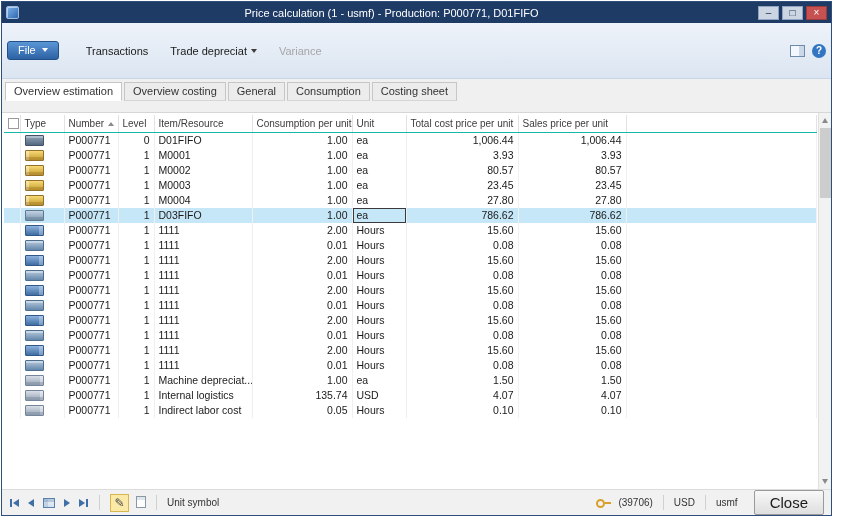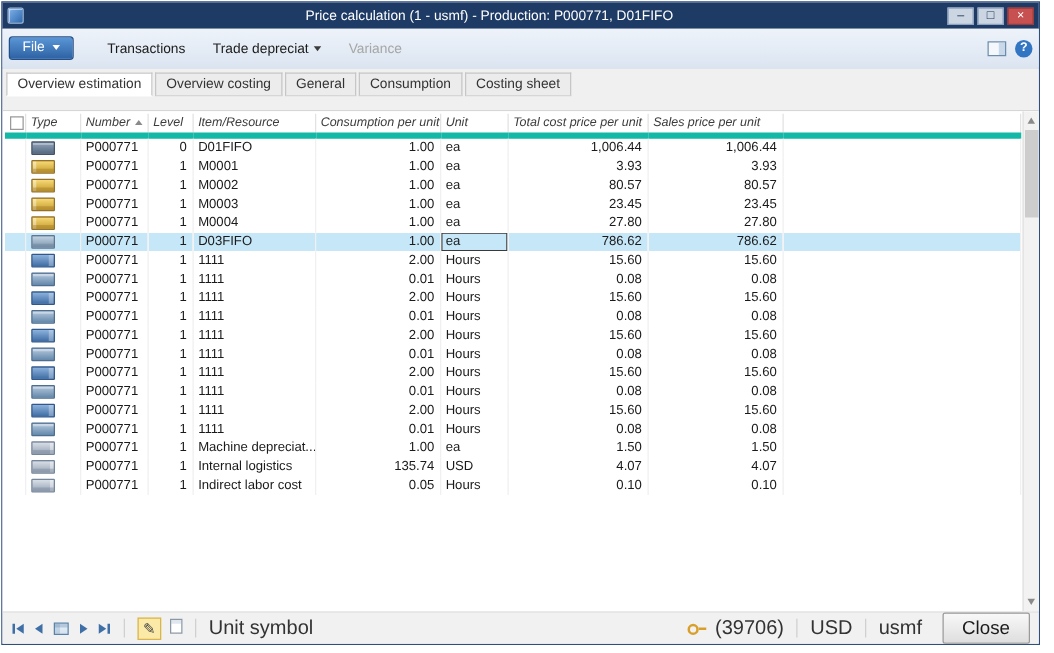--- a/index.html
+++ b/index.html
@@ -32,7 +32,7 @@
   
   .menubar {
     flex: 0 0 24px; background: linear-gradient(#eef3fa, #dbe5f1);
-    border-bottom: 1px solid #c9d6e6; display: flex; align-items: center; padding: 6px 5px;
+    border-bottom: 1px solid #c9d6e6; display: flex; align-items: center; padding: 18px 5px;
   }
   .file-btn {
     background: linear-gradient(#5a96d6, #2d62a3); border: 1px solid #24508a; border-radius: 3px;

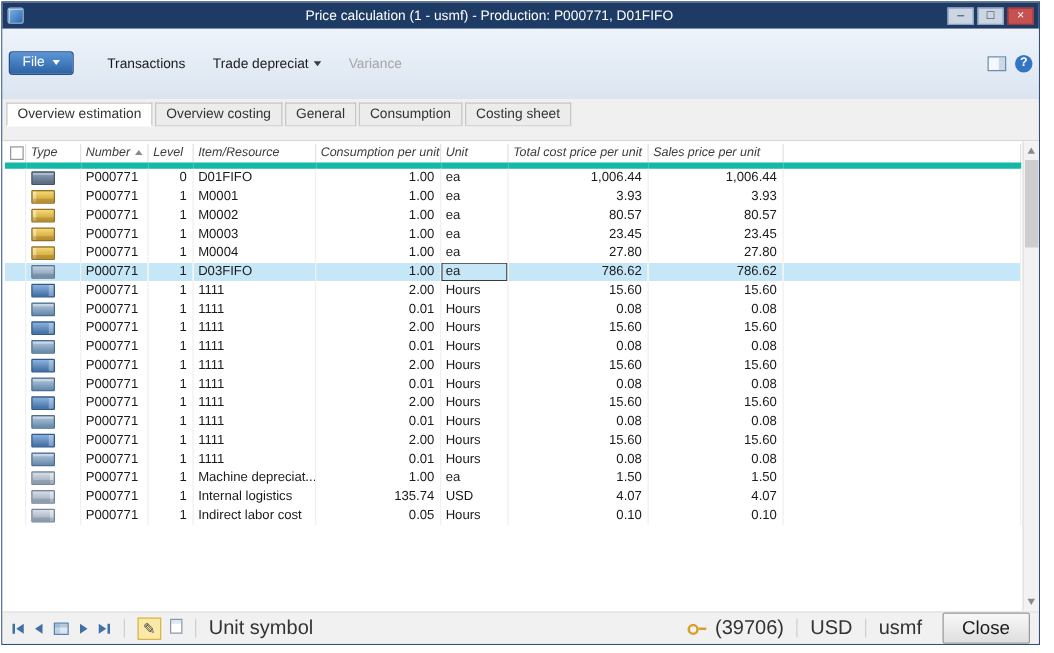--- a/index.html
+++ b/index.html
@@ -67,8 +67,8 @@
   table.grid { border-collapse: collapse; width: 100%; table-layout: fixed; }
   th {
     font-weight: normal; font-size: 10px; color: #3c3c3c; text-align: left;
-    padding: 2px 4px; border-right: 1px solid #e2e2e2; border-bottom: 5px solid #14b8a6;
-    height: 17px; white-space: nowrap; overflow: hidden; font-style: italic;
+    padding: 2px 4px; border-right: 1px solid #e2e2e2; border-bottom: 1px solid #14b8a6;
+    height: 17px; white-space: nowrap; overflow: hidden;
   }
   td {
     font-size: 10.5px; color: #1a1a1a; padding: 0 4px; height: 15px; line-height: 15px;

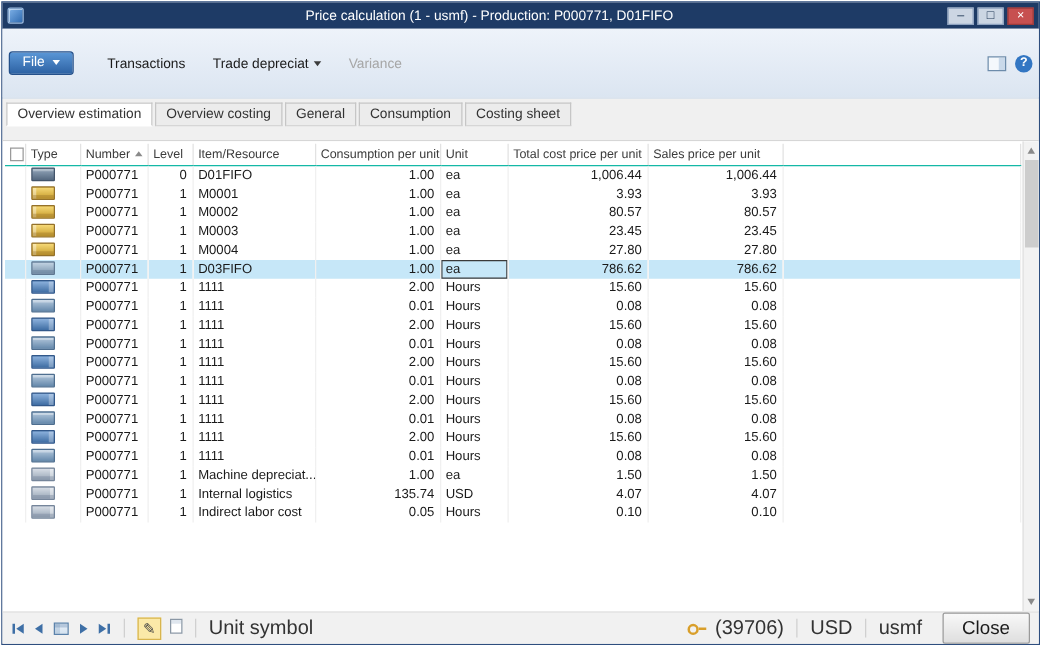--- a/index.html
+++ b/index.html
@@ -111,7 +111,7 @@
   .sb-sep { width: 1px; height: 15px; background: #d0d0d0; margin: 0 3px; }
   .edit-toggle { width: 19px; height: 18px; background: #fbe9a8; border: 1px solid #d8b54e; text-align: center; line-height: 16px; font-size: 12px; color: #444; cursor: default; }
   .doc-ico { display: inline-block; width: 10px; height: 12px; background: #fff; border: 1px solid #8a97a5; box-shadow: inset 0 3px 0 #dfe6ee; }
-  .sb-text { font-size: 16px; color: #333; white-space: nowrap; }
+  .sb-text { font-size: 10px; color: #333; white-space: nowrap; }
   .key-ico { position: relative; width: 15px; height: 13px; display: inline-block; }
   .key-ico::before { content: ""; position: absolute; left: 0; top: 3px; width: 5px; height: 5px; border: 2px solid #d99f2b; border-radius: 50%; }
   .key-ico::after { content: ""; position: absolute; left: 9px; top: 6px; width: 6px; height: 2px; background: #d99f2b; box-shadow: 3px 2px 0 -1px #d99f2b; }

